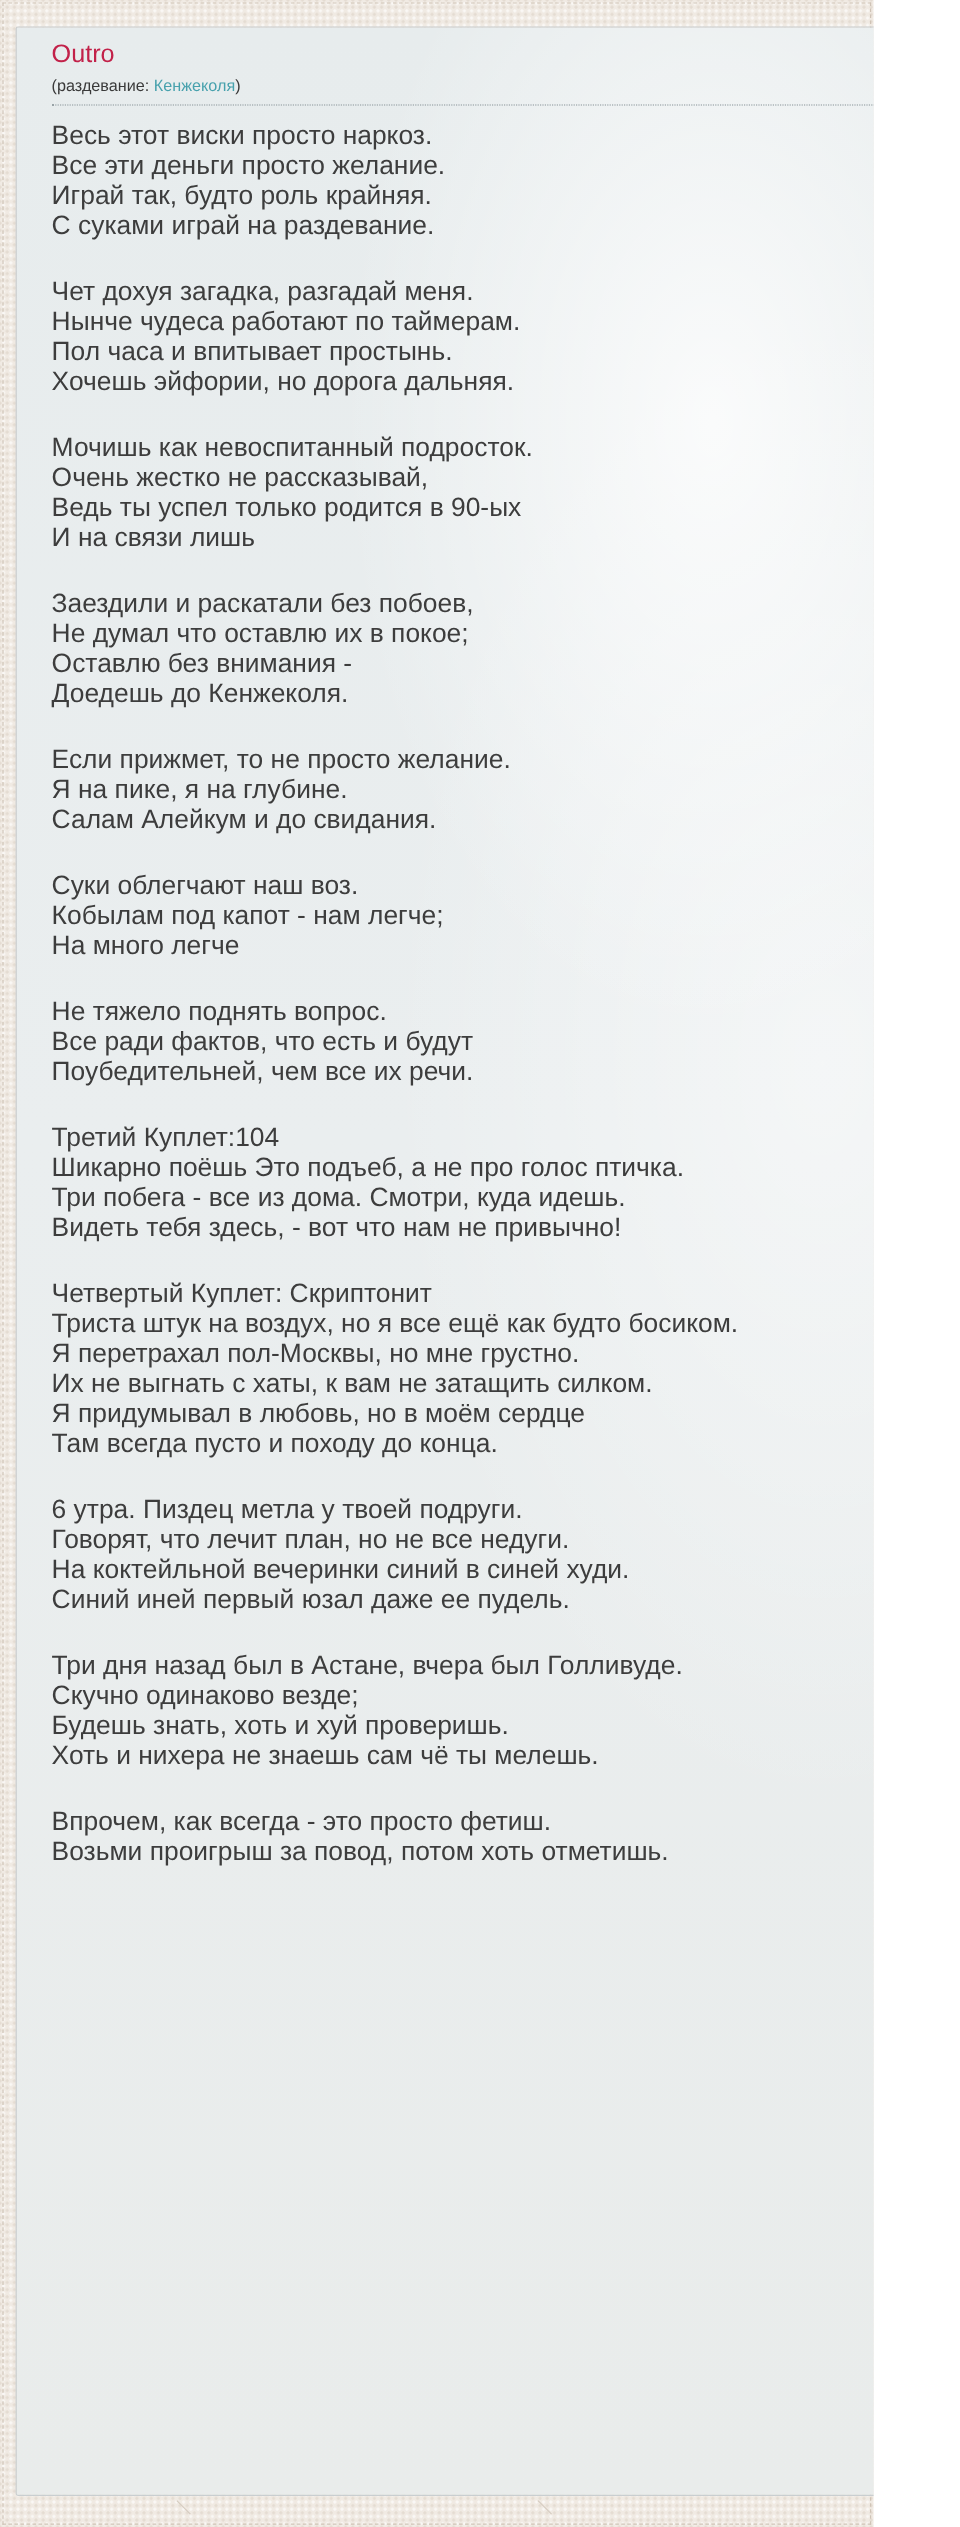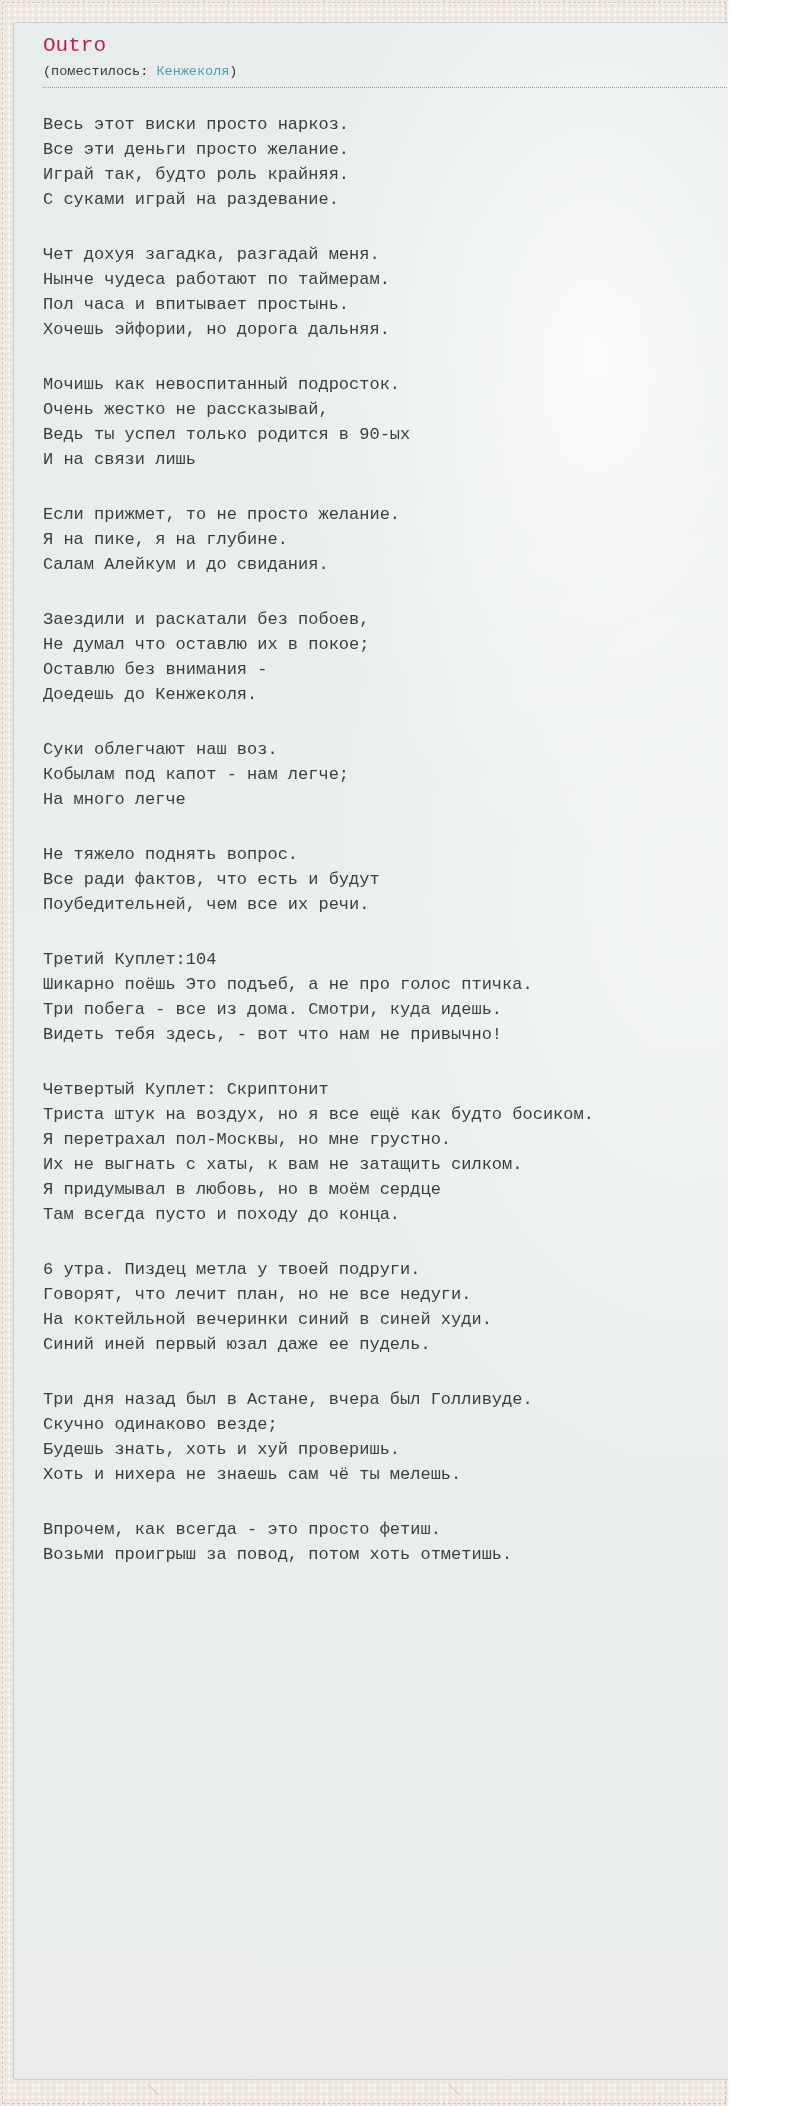--- a/index.html
+++ b/index.html
@@ -15,7 +15,6 @@
       radial-gradient(rgba(209,197,182,.38) 1px, rgba(209,197,182,0) 1.6px);
     background-size:6px 6px;
     background-position:0 0,3px 3px;
-    font-family:Liberation Mono, monospace;
   }
   .stitch{
     position:absolute;

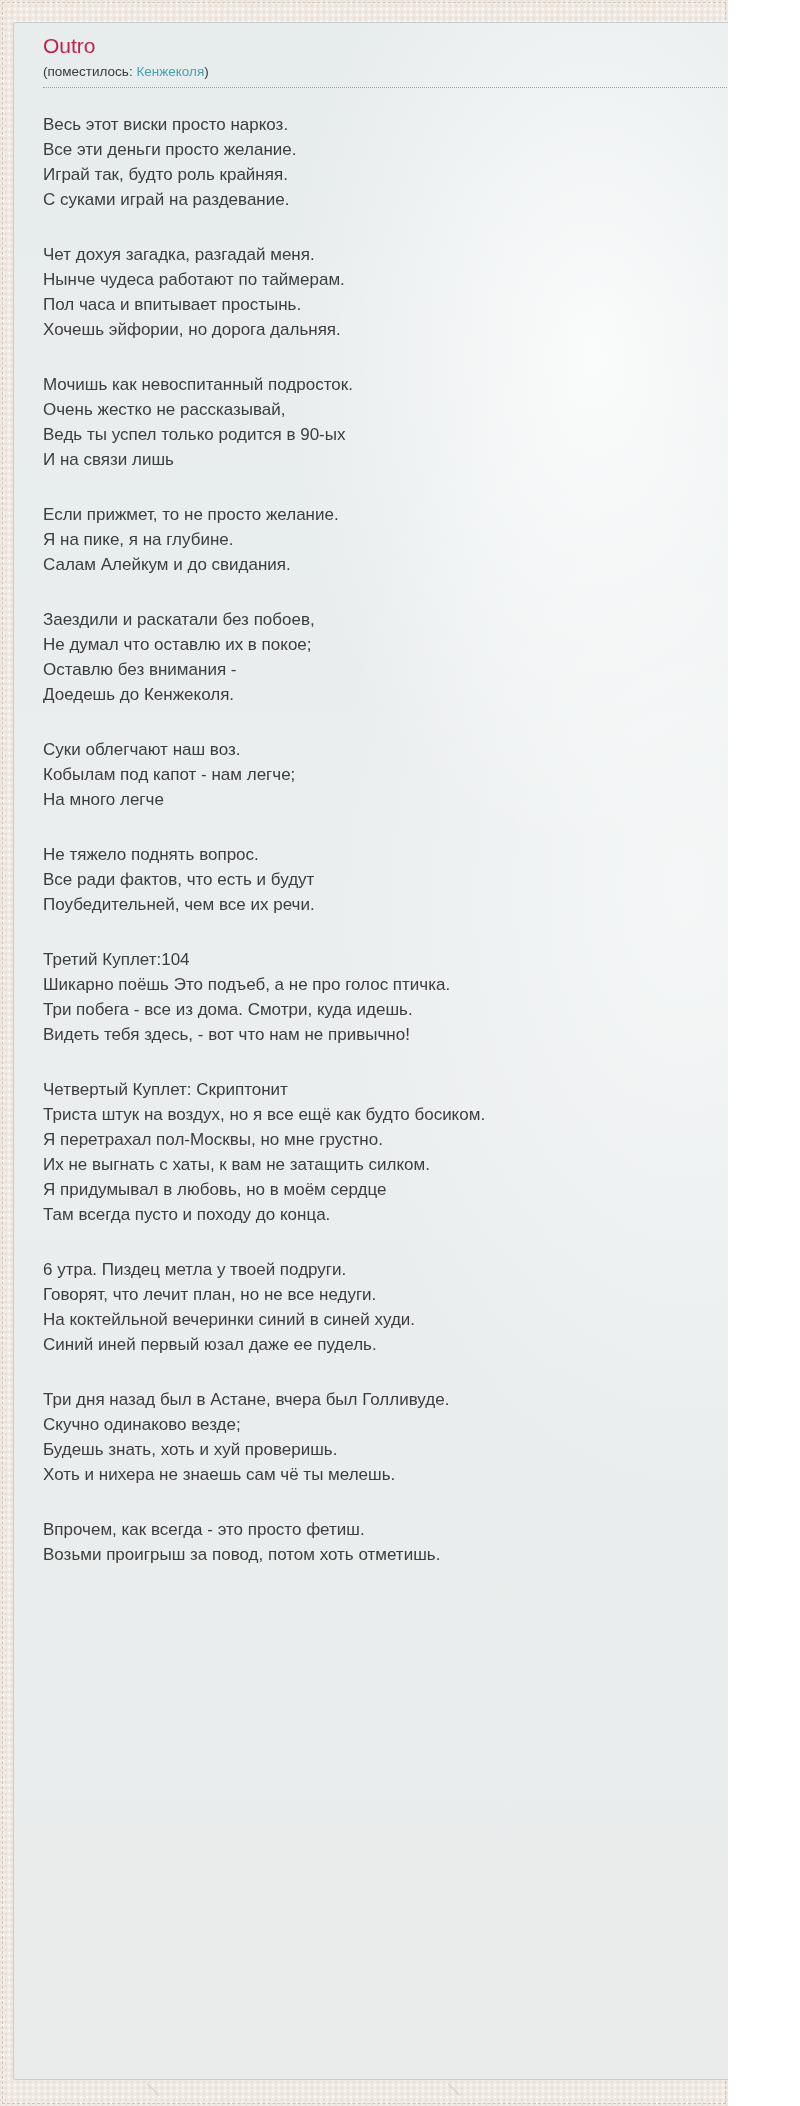--- a/index.html
+++ b/index.html
@@ -91,7 +91,7 @@
 
       <h1 class="song-title">Outro</h1>
 
-      <div class="artist-line"><span>(поместилось:</span>&nbsp;<a class="artist-link">Кенжеколя</a><span>)</span></div>
+      <div class="artist-line"><span>(раздевание:</span>&nbsp;<a class="artist-link">Кенжеколя</a><span>)</span></div>
 
       <div class="lyrics">
           <p>Весь этот виски просто наркоз.<br>Все эти деньги просто желание.<br>Играй так, будто роль крайняя.<br>С суками играй на раздевание.</p>

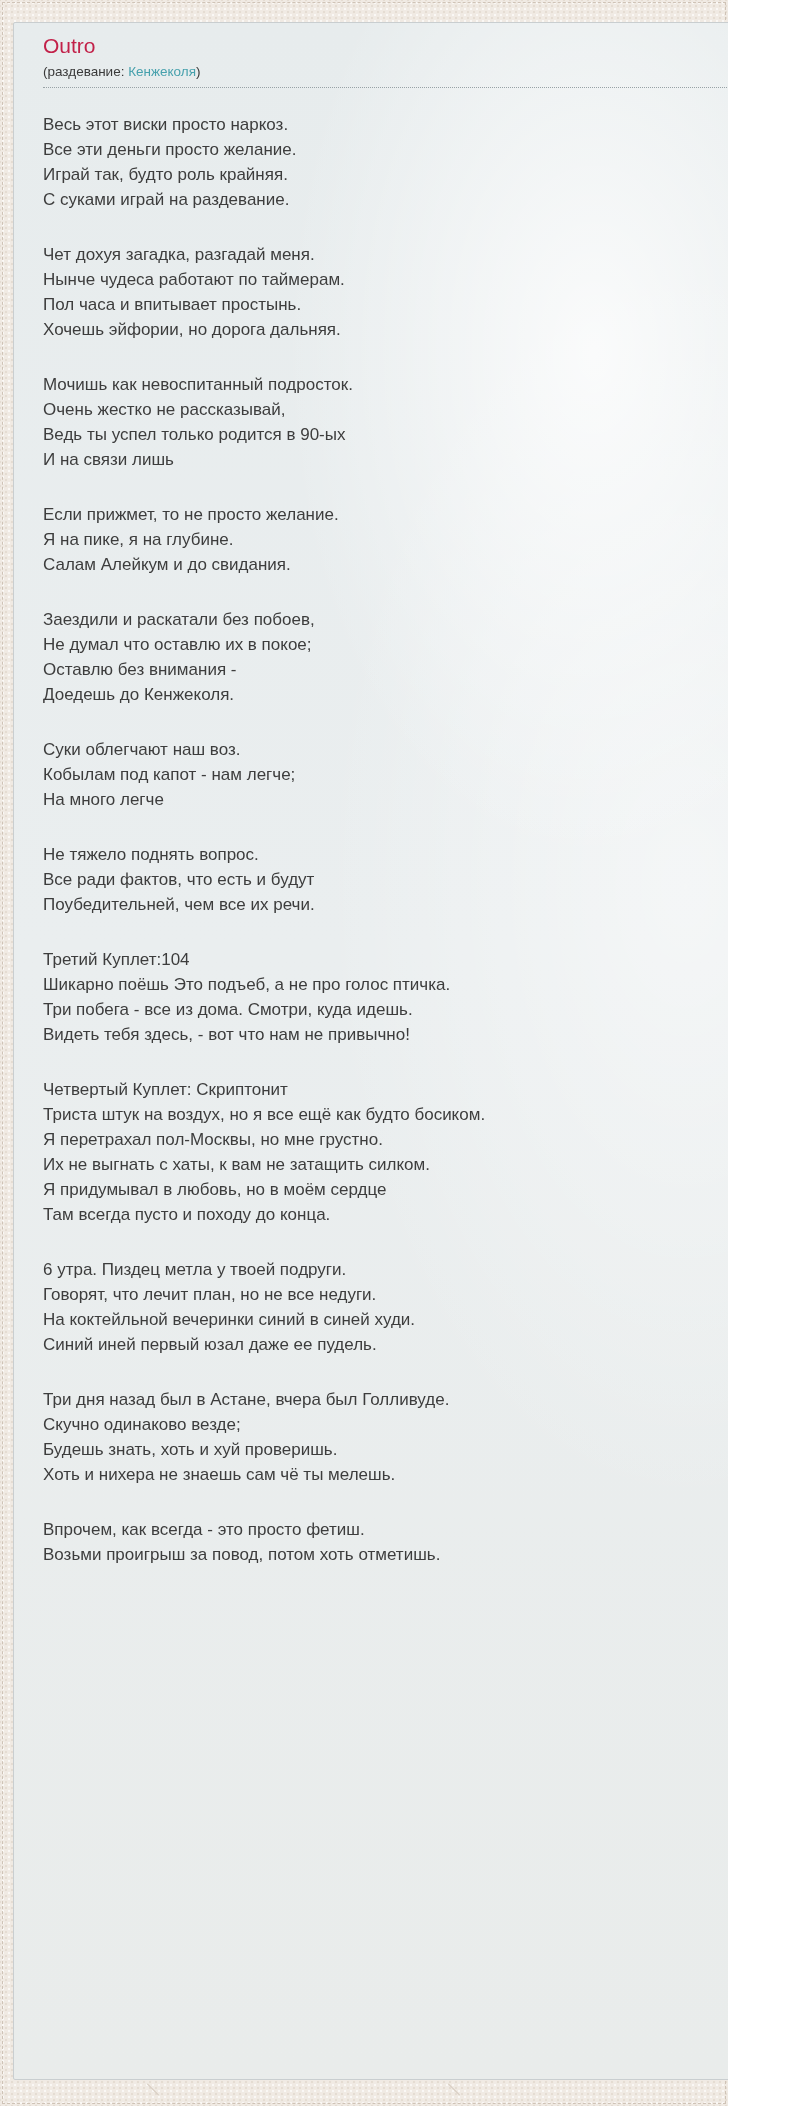--- a/index.html
+++ b/index.html
@@ -68,8 +68,8 @@
     cursor:pointer;
   }
   .lyrics{
-    margin-top:24px;
-    font-size:17px;
+    margin-top:12px;
+    font-size:22px;
     line-height:25px;
     color:#3d3d3d;
   }

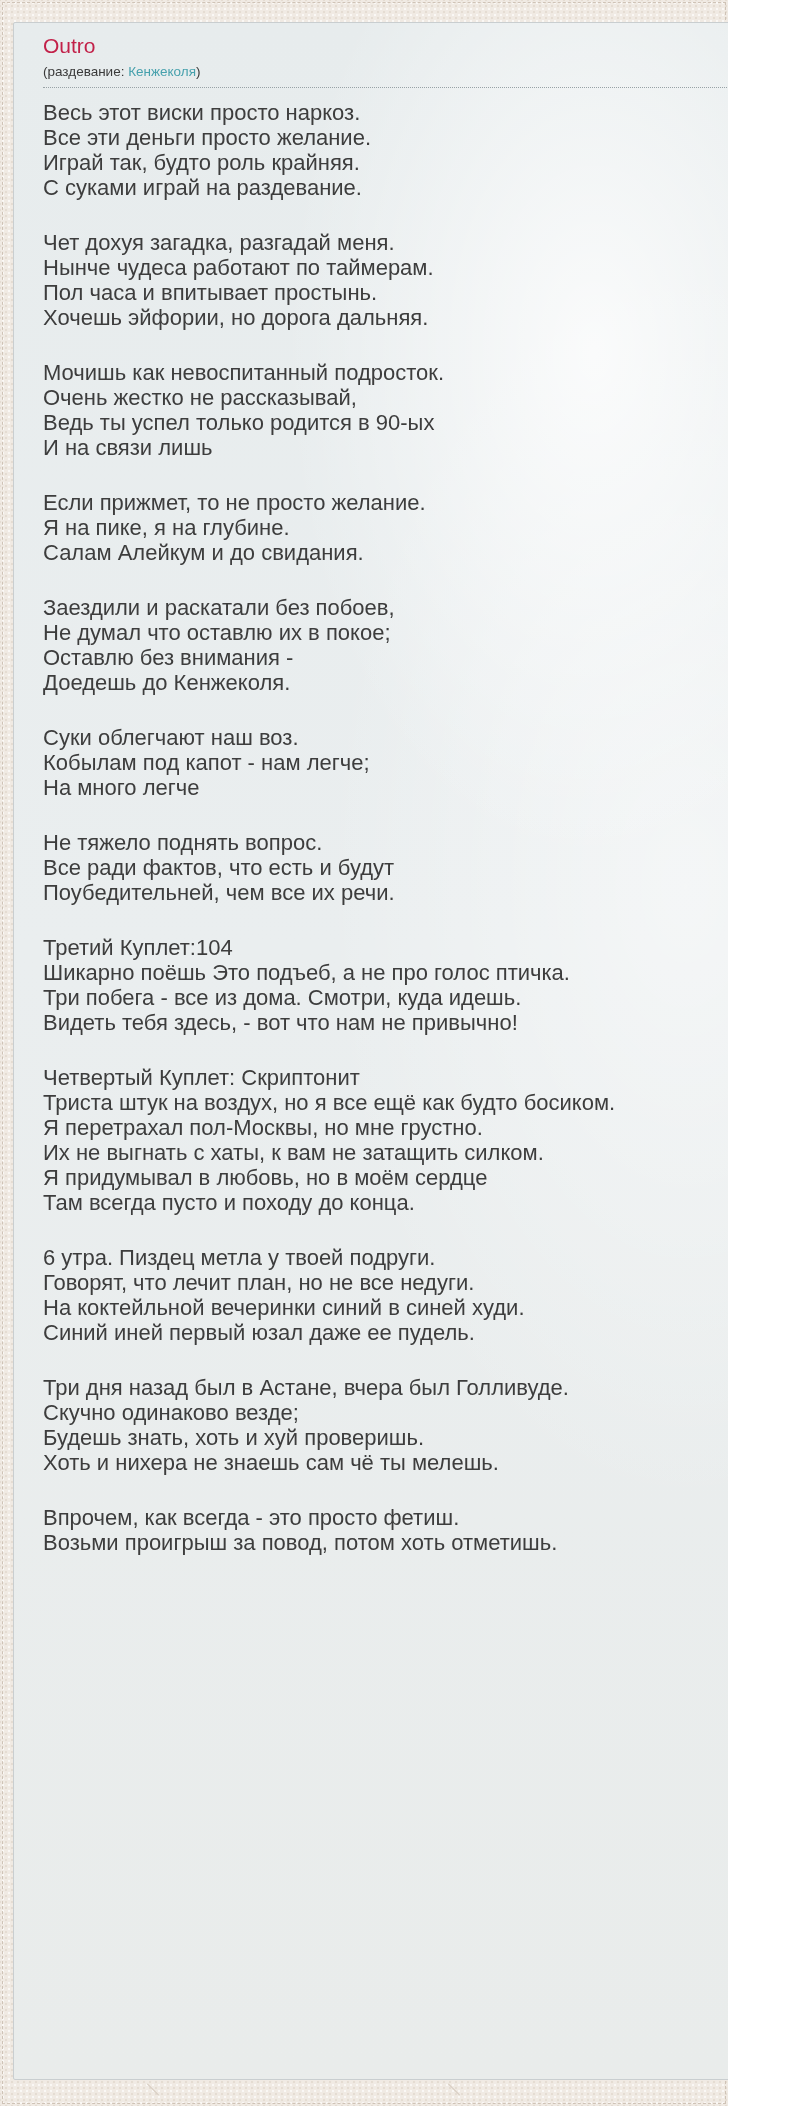--- a/index.html
+++ b/index.html
@@ -97,8 +97,8 @@
           <p>Весь этот виски просто наркоз.<br>Все эти деньги просто желание.<br>Играй так, будто роль крайняя.<br>С суками играй на раздевание.</p>
           <p>Чет дохуя загадка, разгадай меня.<br>Нынче чудеса работают по таймерам.<br>Пол часа и впитывает простынь.<br>Хочешь эйфории, но дорога дальняя.</p>
           <p>Мочишь как невоспитанный подросток.<br>Очень жестко не рассказывай,<br>Ведь ты успел только родится в 90-ых<br>И на связи лишь</p>
+          <p>Заездили и раскатали без побоев,<br>Не думал что оставлю их в покое;<br>Оставлю без внимания -<br>Доедешь до Кенжеколя.</p>
           <p>Если прижмет, то не просто желание.<br>Я на пике, я на глубине.<br>Салам Алейкум и до свидания.</p>
-          <p>Заездили и раскатали без побоев,<br>Не думал что оставлю их в покое;<br>Оставлю без внимания -<br>Доедешь до Кенжеколя.</p>
           <p>Суки облегчают наш воз.<br>Кобылам под капот - нам легче;<br>На много легче</p>
           <p>Не тяжело поднять вопрос.<br>Все ради фактов, что есть и будут<br>Поубедительней, чем все их речи.</p>
           <p>Третий Куплет:104<br>Шикарно поёшь Это подъеб, а не про голос птичка.<br>Три побега - все из дома. Смотри, куда идешь.<br>Видеть тебя здесь, - вот что нам не привычно!</p>

